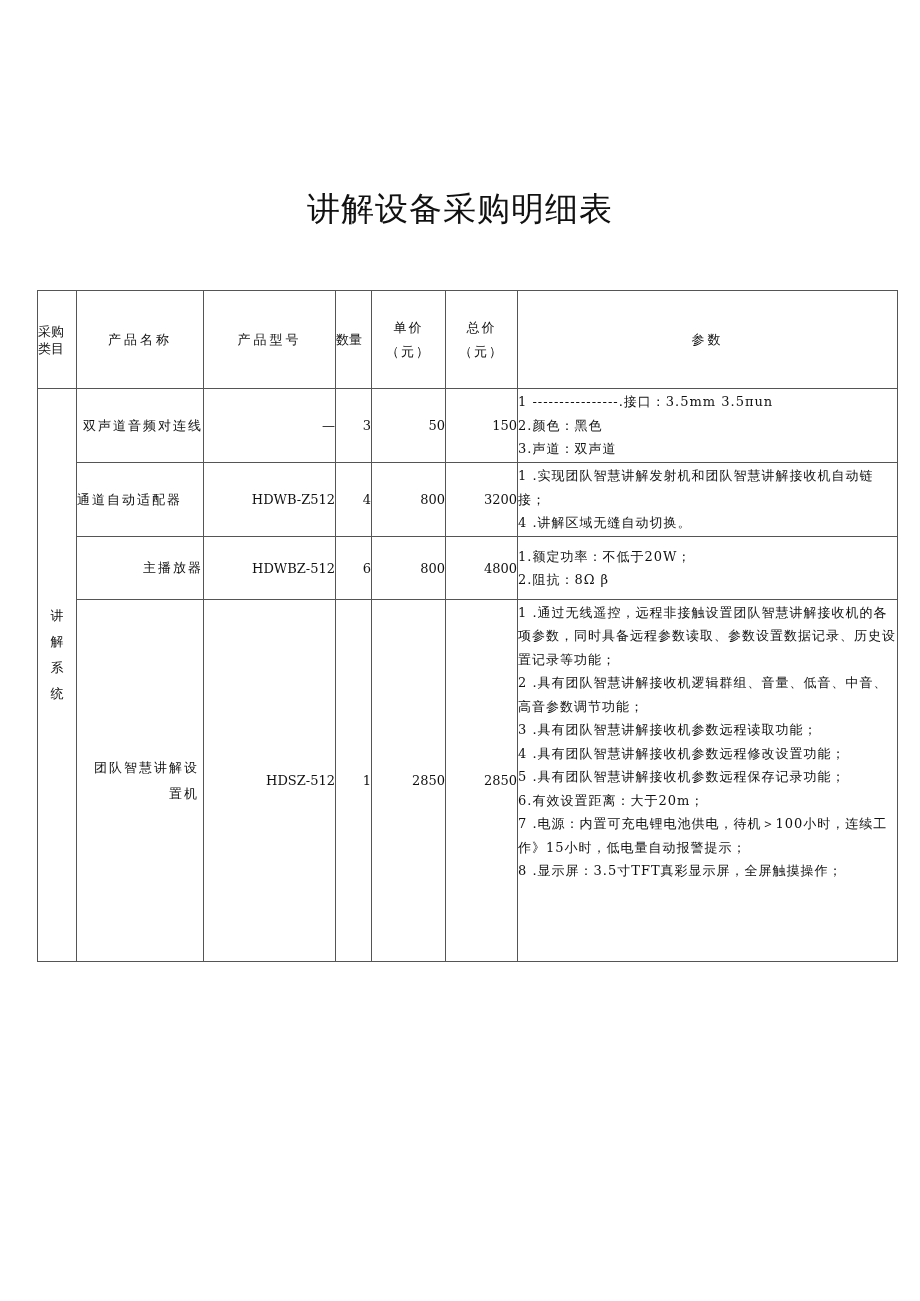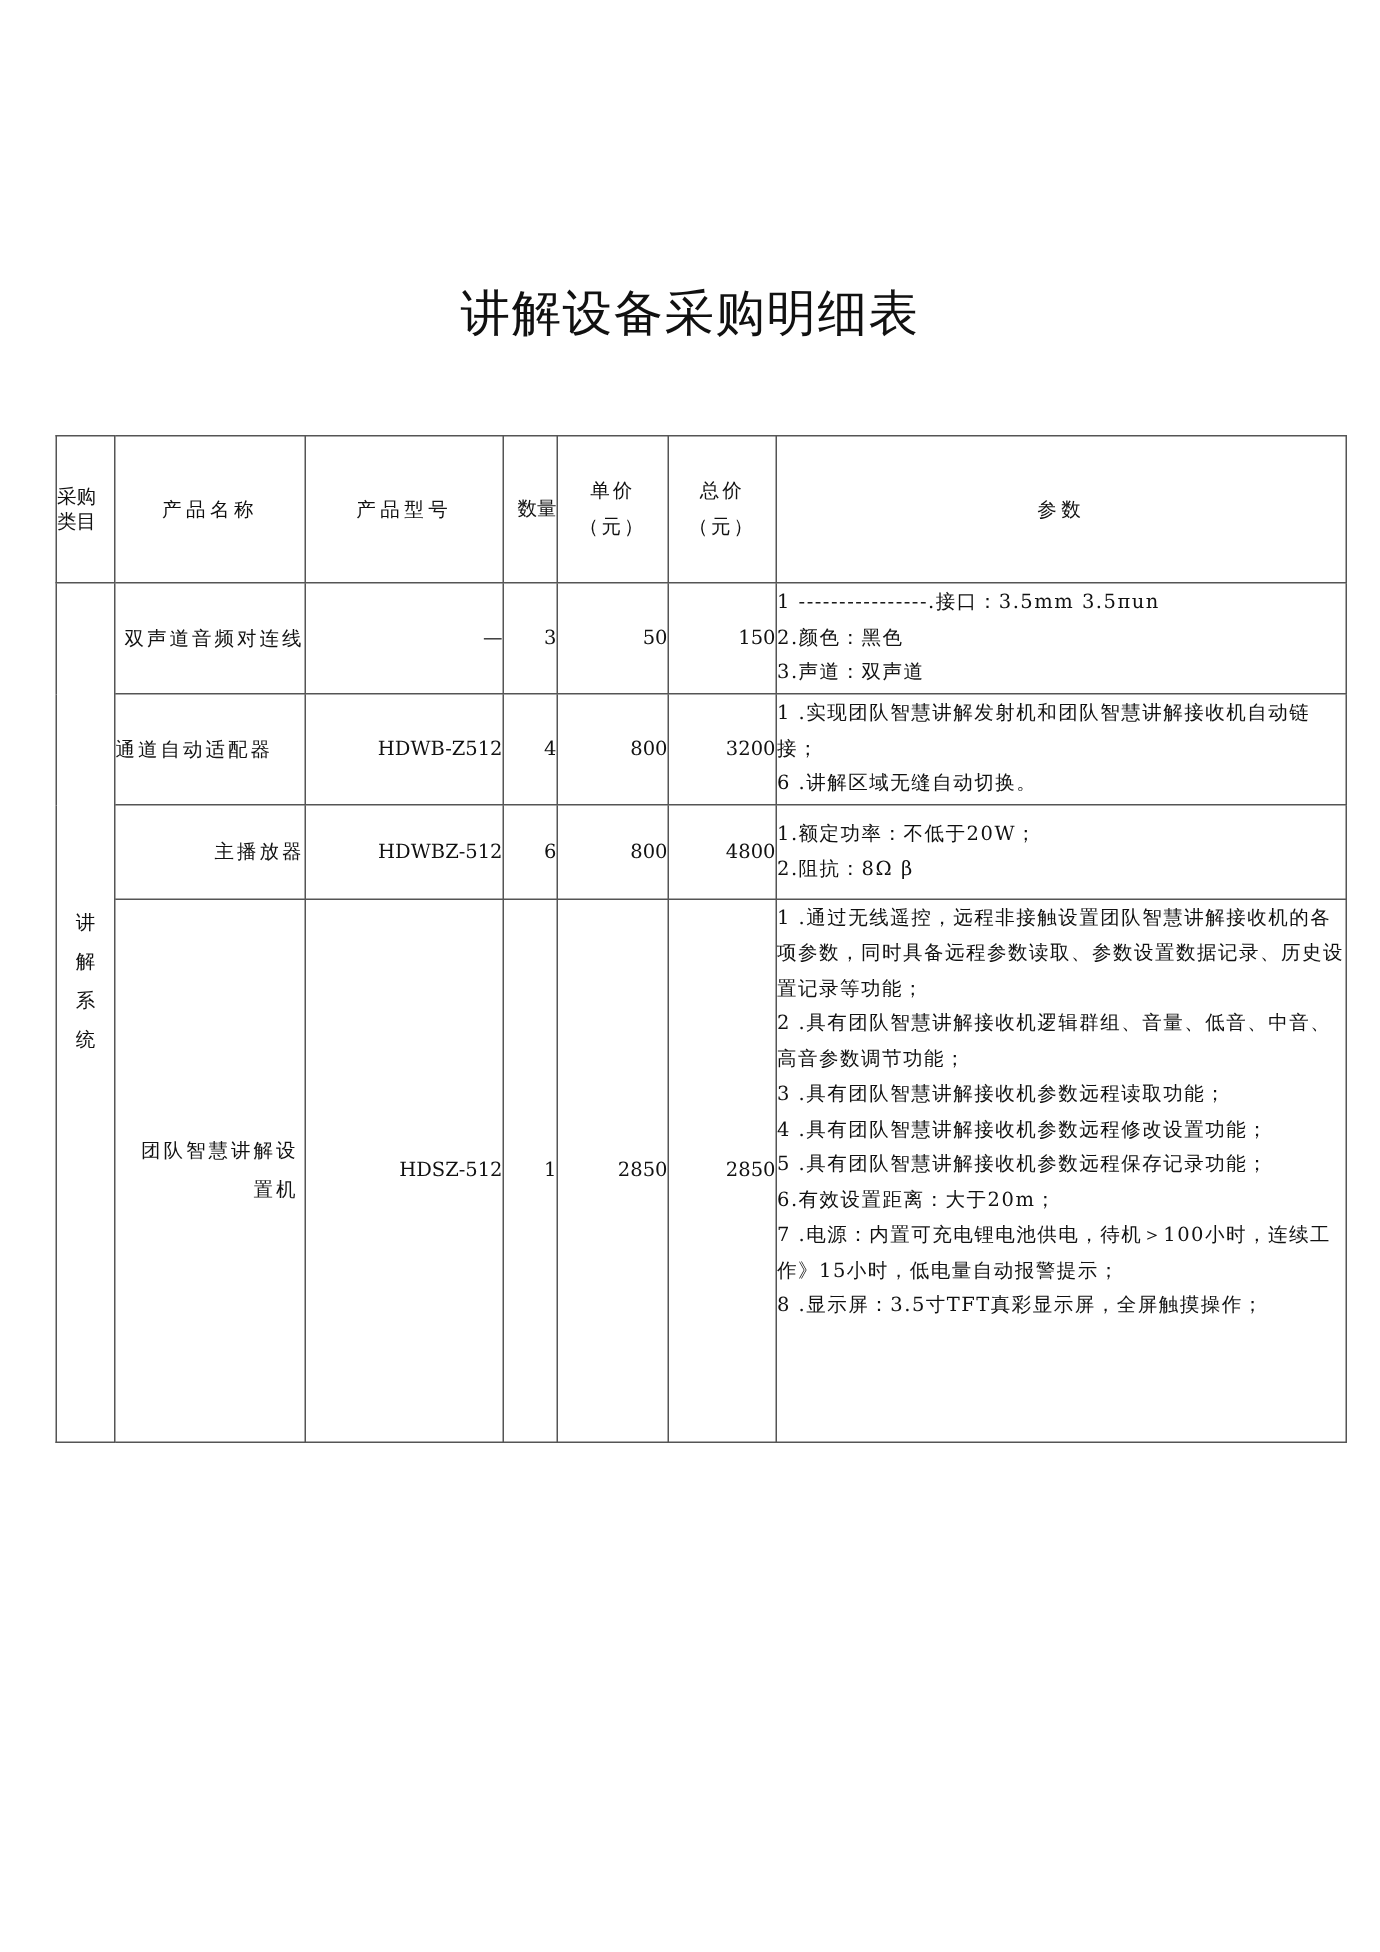--- a/index.html
+++ b/index.html
@@ -9,7 +9,7 @@
   table.main td, table.main th { border:1.3px solid #555; padding:0; font-weight:normal; font-size:13px; vertical-align:middle; }
   th.h { text-align:center; font-size:16px; letter-spacing:3px; }
   th.cat { font-size:15px; line-height:17px; text-align:left; vertical-align:top; padding-top:2px; padding-left:5px; letter-spacing:0; }
-  th.qty { font-size:16px; line-height:24px; text-align:right; padding-right:2px; letter-spacing:0; }
+  th.qty { font-size:16px; line-height:24px; text-align:left; padding-right:2px; letter-spacing:0; }
   th.price { font-size:16px; line-height:24px; letter-spacing:2px; }
   td.c { text-align:right; }
   td.name { font-size:13px; letter-spacing:2px; }

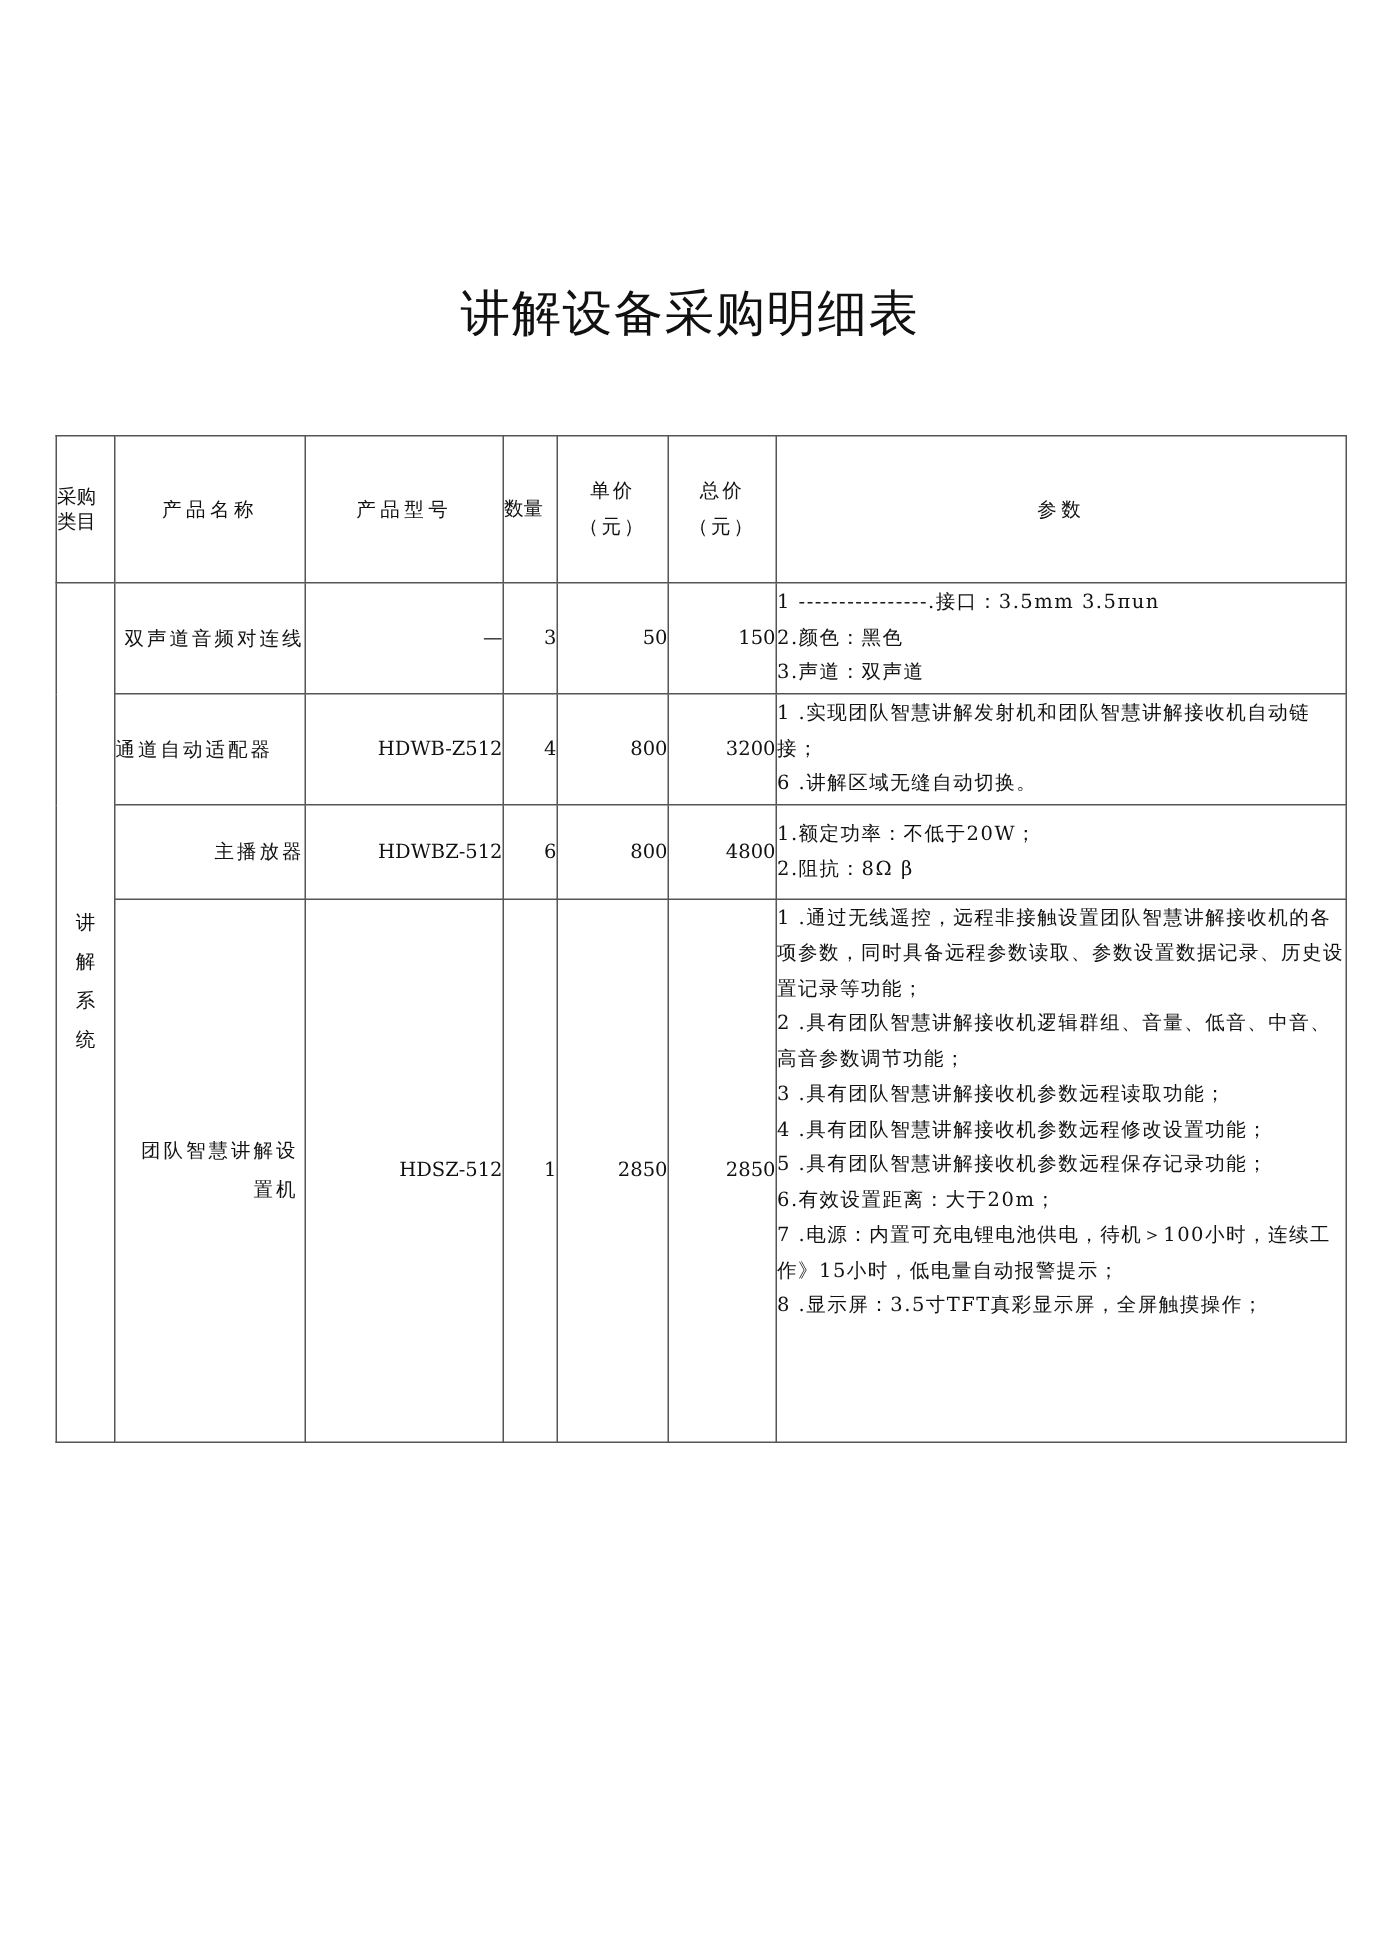--- a/index.html
+++ b/index.html
@@ -68,7 +68,7 @@
     <td class="c num">3200</td>
     <td class="params">
       <span class="pline">1        .实现团队智慧讲解发射机和团队智慧讲解接收机自动链接；</span>
-      <span class="pline">6        .讲解区域无缝自动切换。</span>
+      <span class="pline">4        .讲解区域无缝自动切换。</span>
     </td>
   </tr>
 

